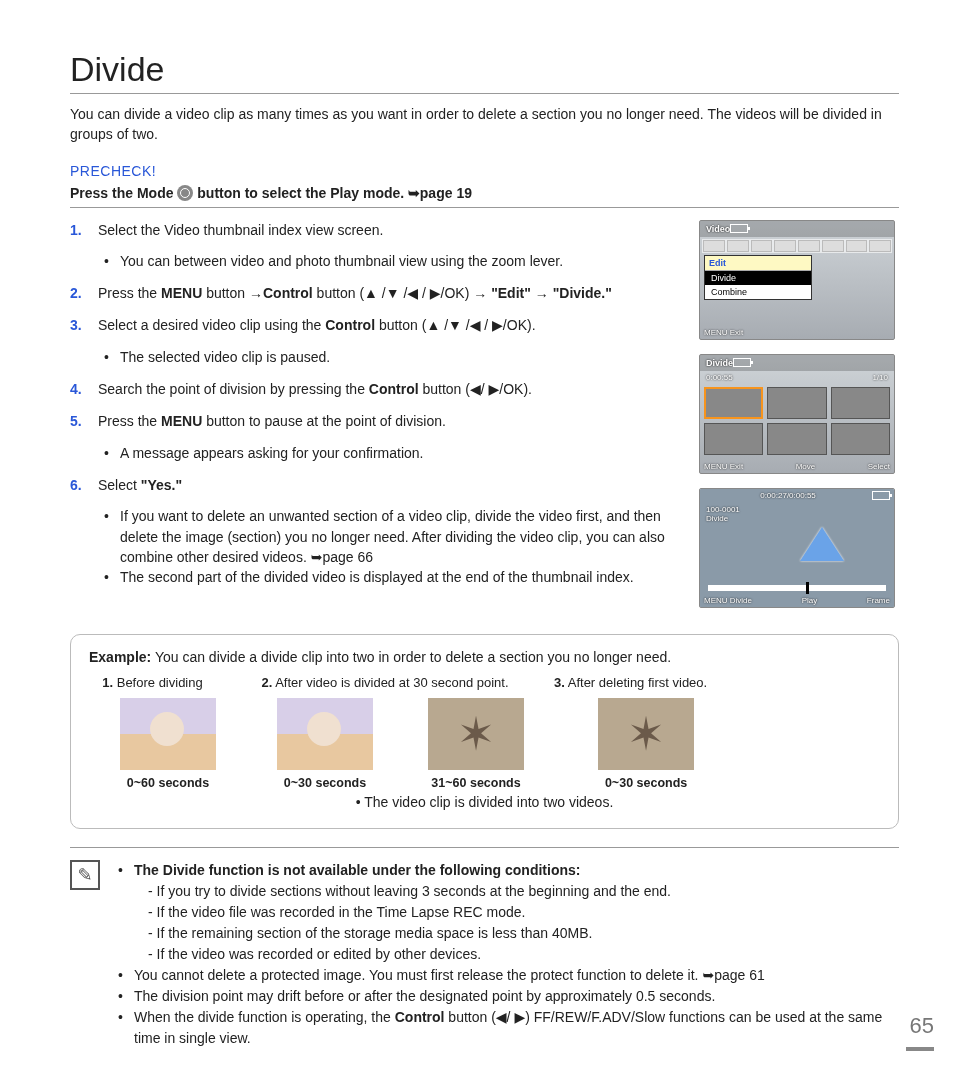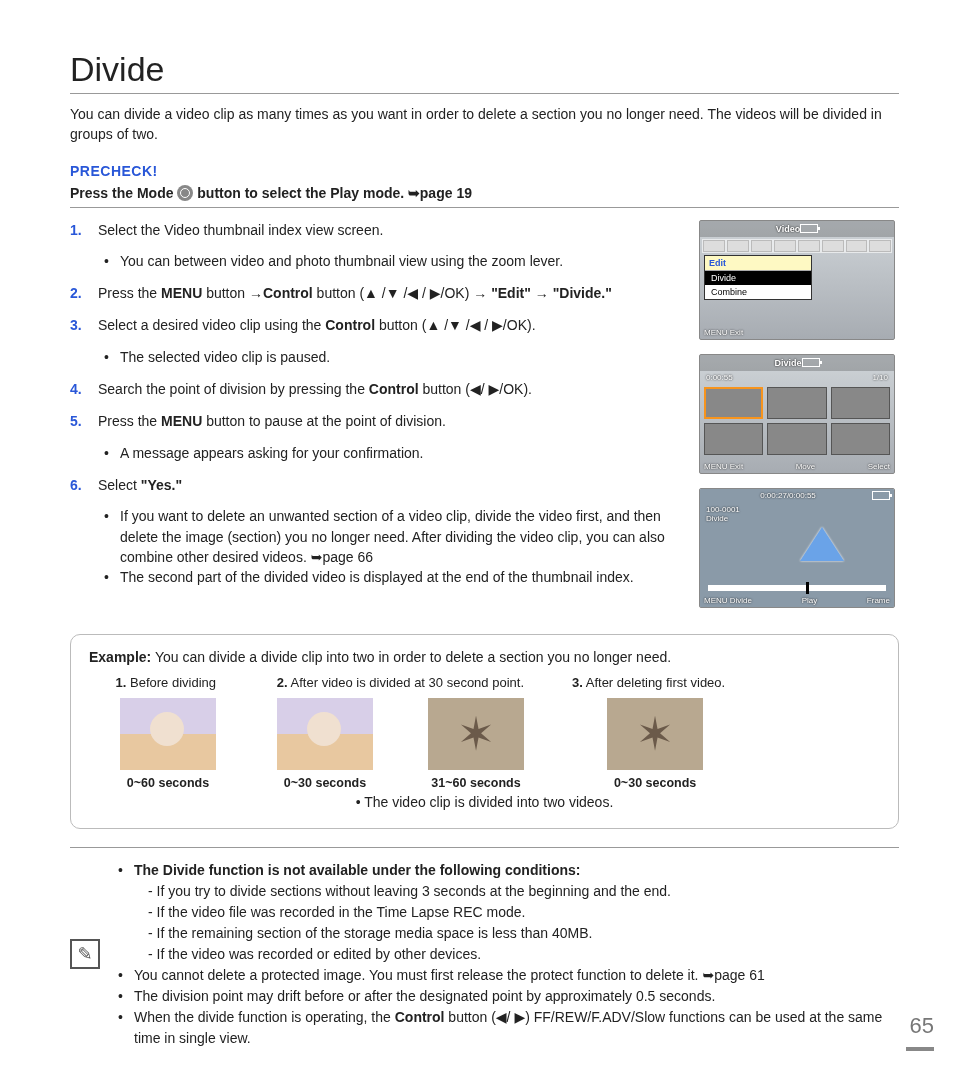--- a/index.html
+++ b/index.html
@@ -20,7 +20,7 @@
     margin-bottom: 10px;
   }
   .intro { font-size: 14px; line-height: 1.45; margin-bottom: 18px; }
-  .precheck-label { color: #2957d8; font-weight: bold; font-size: 14px; letter-spacing: 0.5px; margin-bottom: 6px; }
+  .precheck-label { color: #2957d8; font-weight: normal; font-size: 14px; letter-spacing: 0.5px; margin-bottom: 6px; }
   .precheck-line { border-bottom: 1px solid #999; padding-bottom: 6px; margin-bottom: 12px; font-size: 14px; font-weight: bold; }
   .mode-icon {
     display: inline-block; width: 16px; height: 16px; border-radius: 50%;

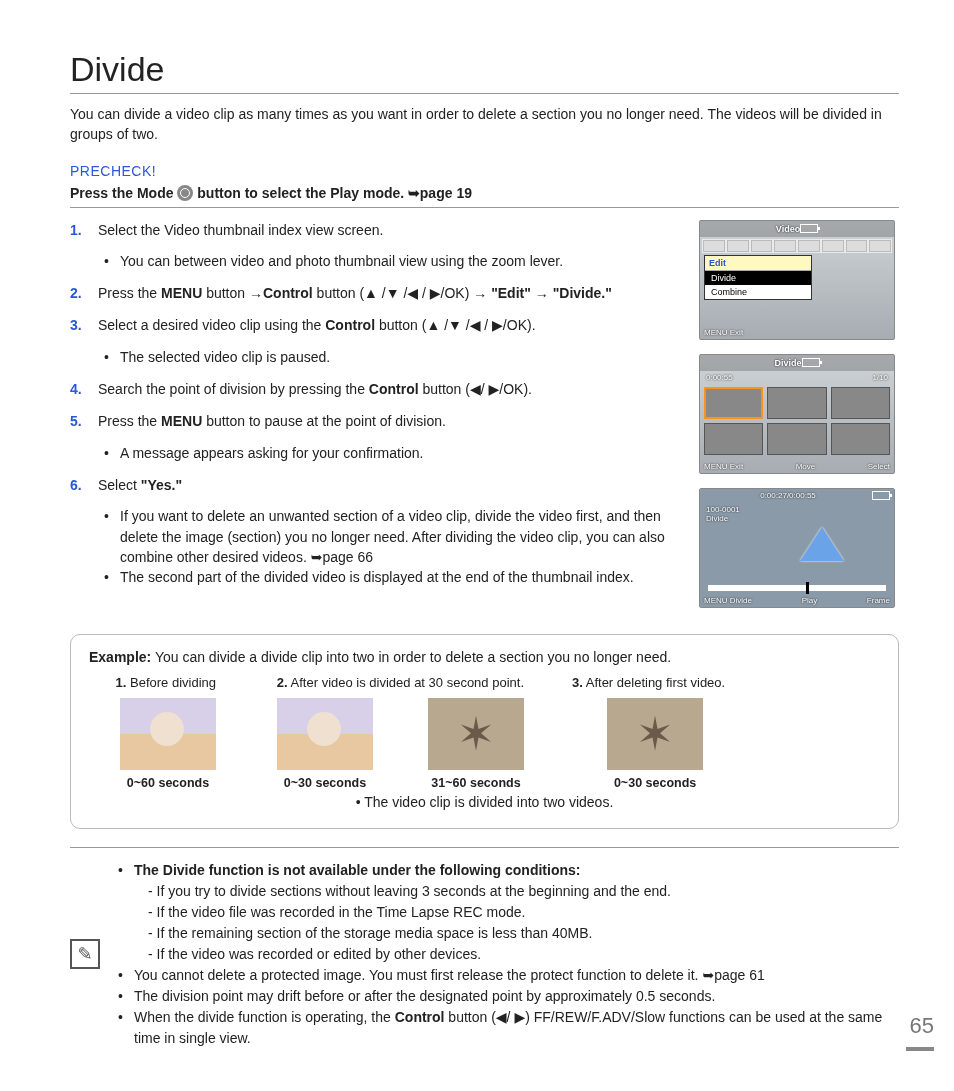--- a/index.html
+++ b/index.html
@@ -41,7 +41,7 @@
     border: 1px solid #888; border-radius: 2px; margin-bottom: 14px;
     font-size: 9px; color: #fff; position: relative; overflow: hidden;
   }
-  .ss-top { background: rgba(0,0,0,0.2); height: 16px; line-height: 16px; padding: 0 6px; display:flex; justify-content:center; align-items:center; }
+  .ss-top { background: rgba(0,0,0,0.2); height: 16px; line-height: 16px; padding: 0 6px; display:flex; justify-content:flex-start; align-items:center; }
   .ss-title { font-weight:bold; text-shadow: 0 0 2px #000; }
   .ss-bar { background: rgba(255,255,255,0.6); height: 14px; margin: 2px; display:flex; gap:2px; padding:1px; }
   .ss-bar > span { flex:1; background:#ddd; border:1px solid #bbb; font-size:8px; text-align:center; color:#555; line-height:10px; }

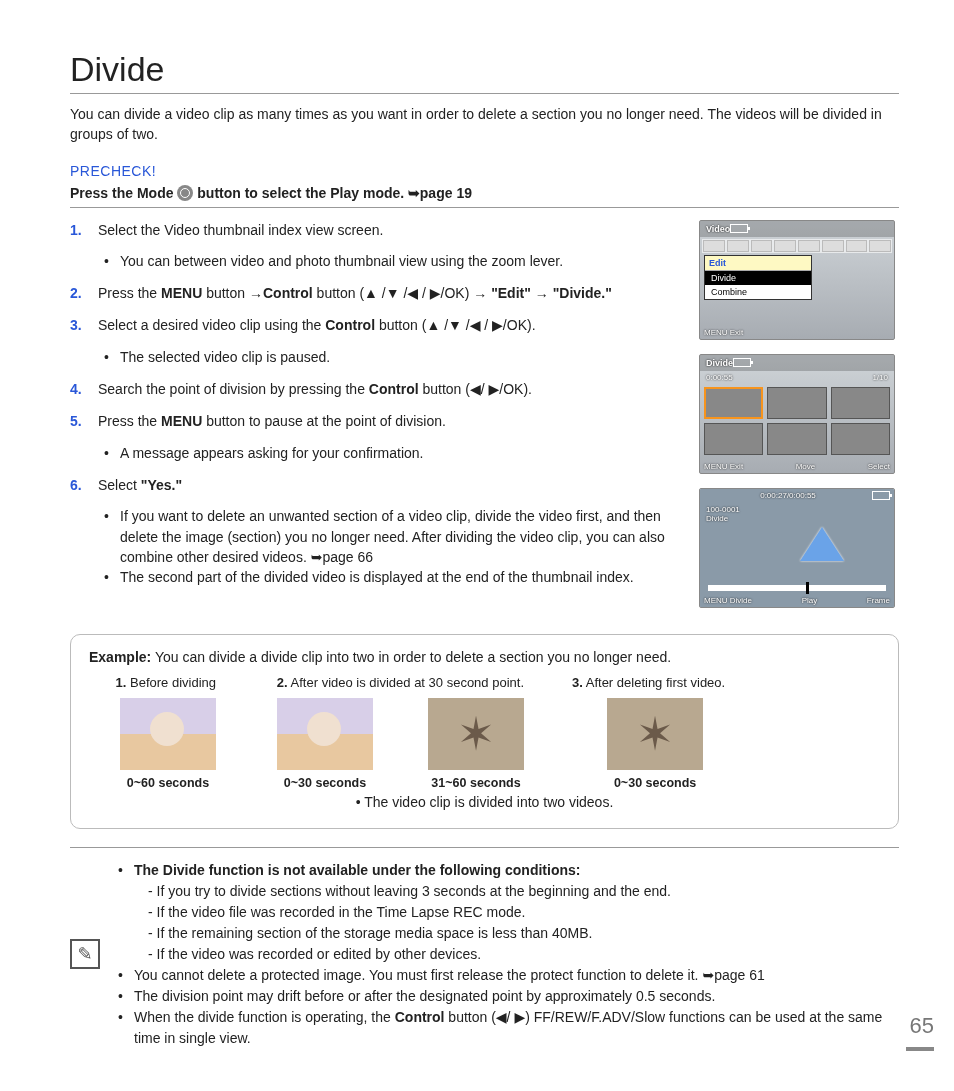--- a/index.html
+++ b/index.html
@@ -68,7 +68,7 @@
   .example-title { font-size: 14px; margin-bottom: 10px; }
   .ex-cols { display: flex; gap: 30px; }
   .ex-col { display:flex; flex-direction:column; text-align:center; }
-  .ex-head { font-size: 13px; text-align:right; margin-bottom: 8px; margin-left: 18px; }
+  .ex-head { font-size: 13px; text-align:center; margin-bottom: 8px; }
   .ex-head .n { font-weight: bold; }
   .ex-imgs { display:flex; gap:24px; justify-content:center; }
   .ex-img-block { text-align:center;padding-left:31px; }

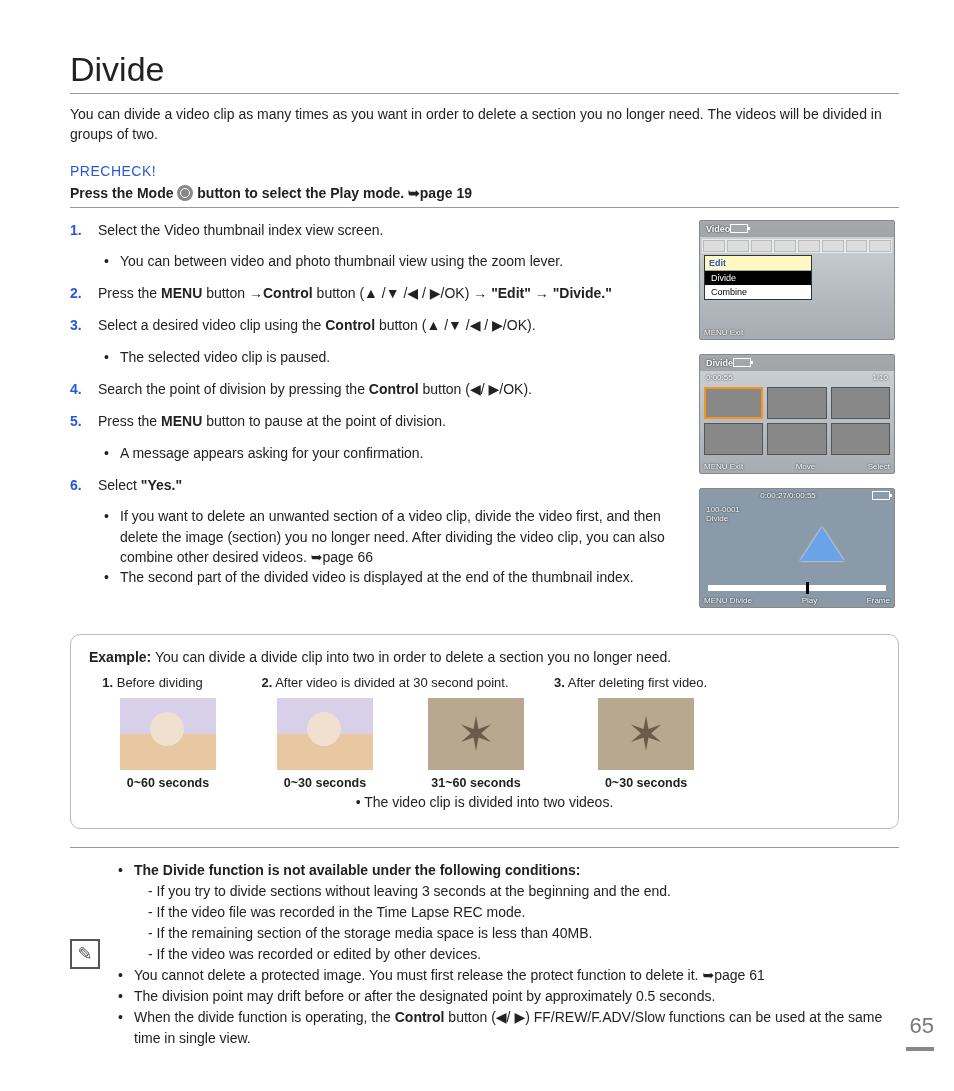--- a/index.html
+++ b/index.html
@@ -82,7 +82,7 @@
   .ex-note::before { content:'• '; }
 
   hr.sep { border:none; border-top:1px solid #999; margin:18px 0 12px; }
-  .notes-row { display:flex; gap:14px; align-items:center; }
+  .notes-row { display:flex; gap:14px; align-items:flex-start; }
   .note-icon {
     width:30px; height:30px; border:2px solid #555; position:relative; flex:0 0 30px; background:#fff;
   }

